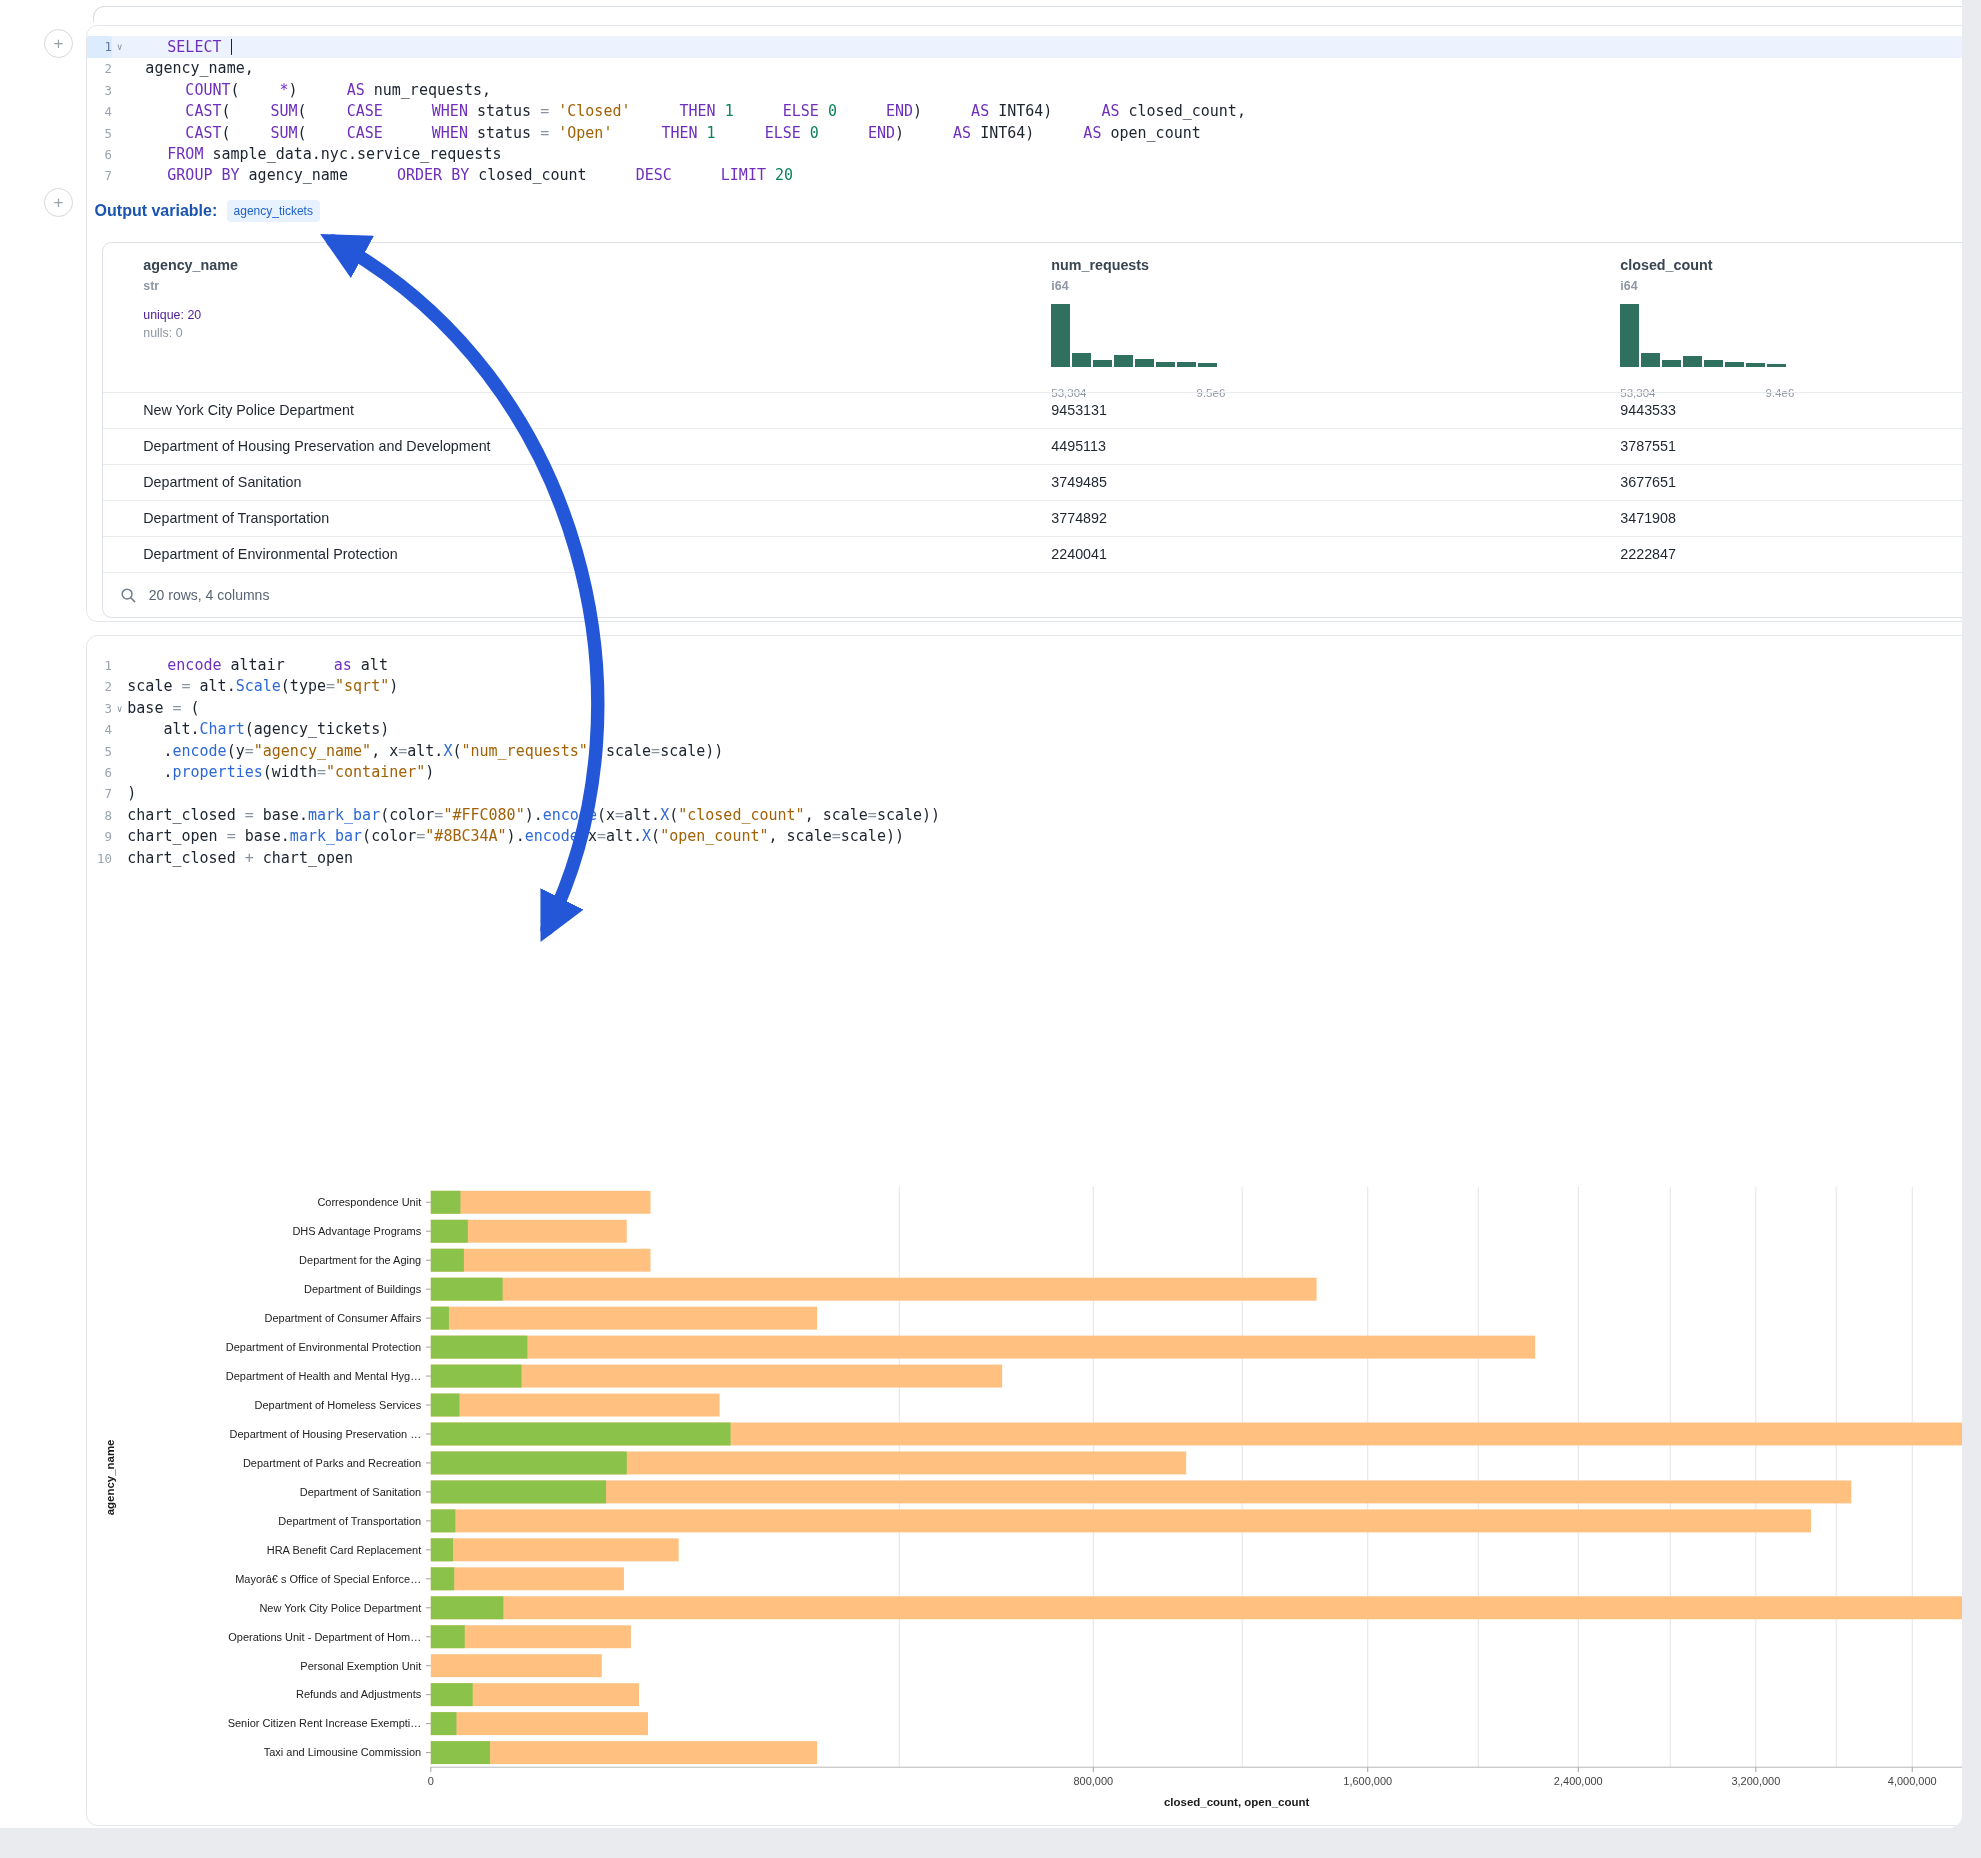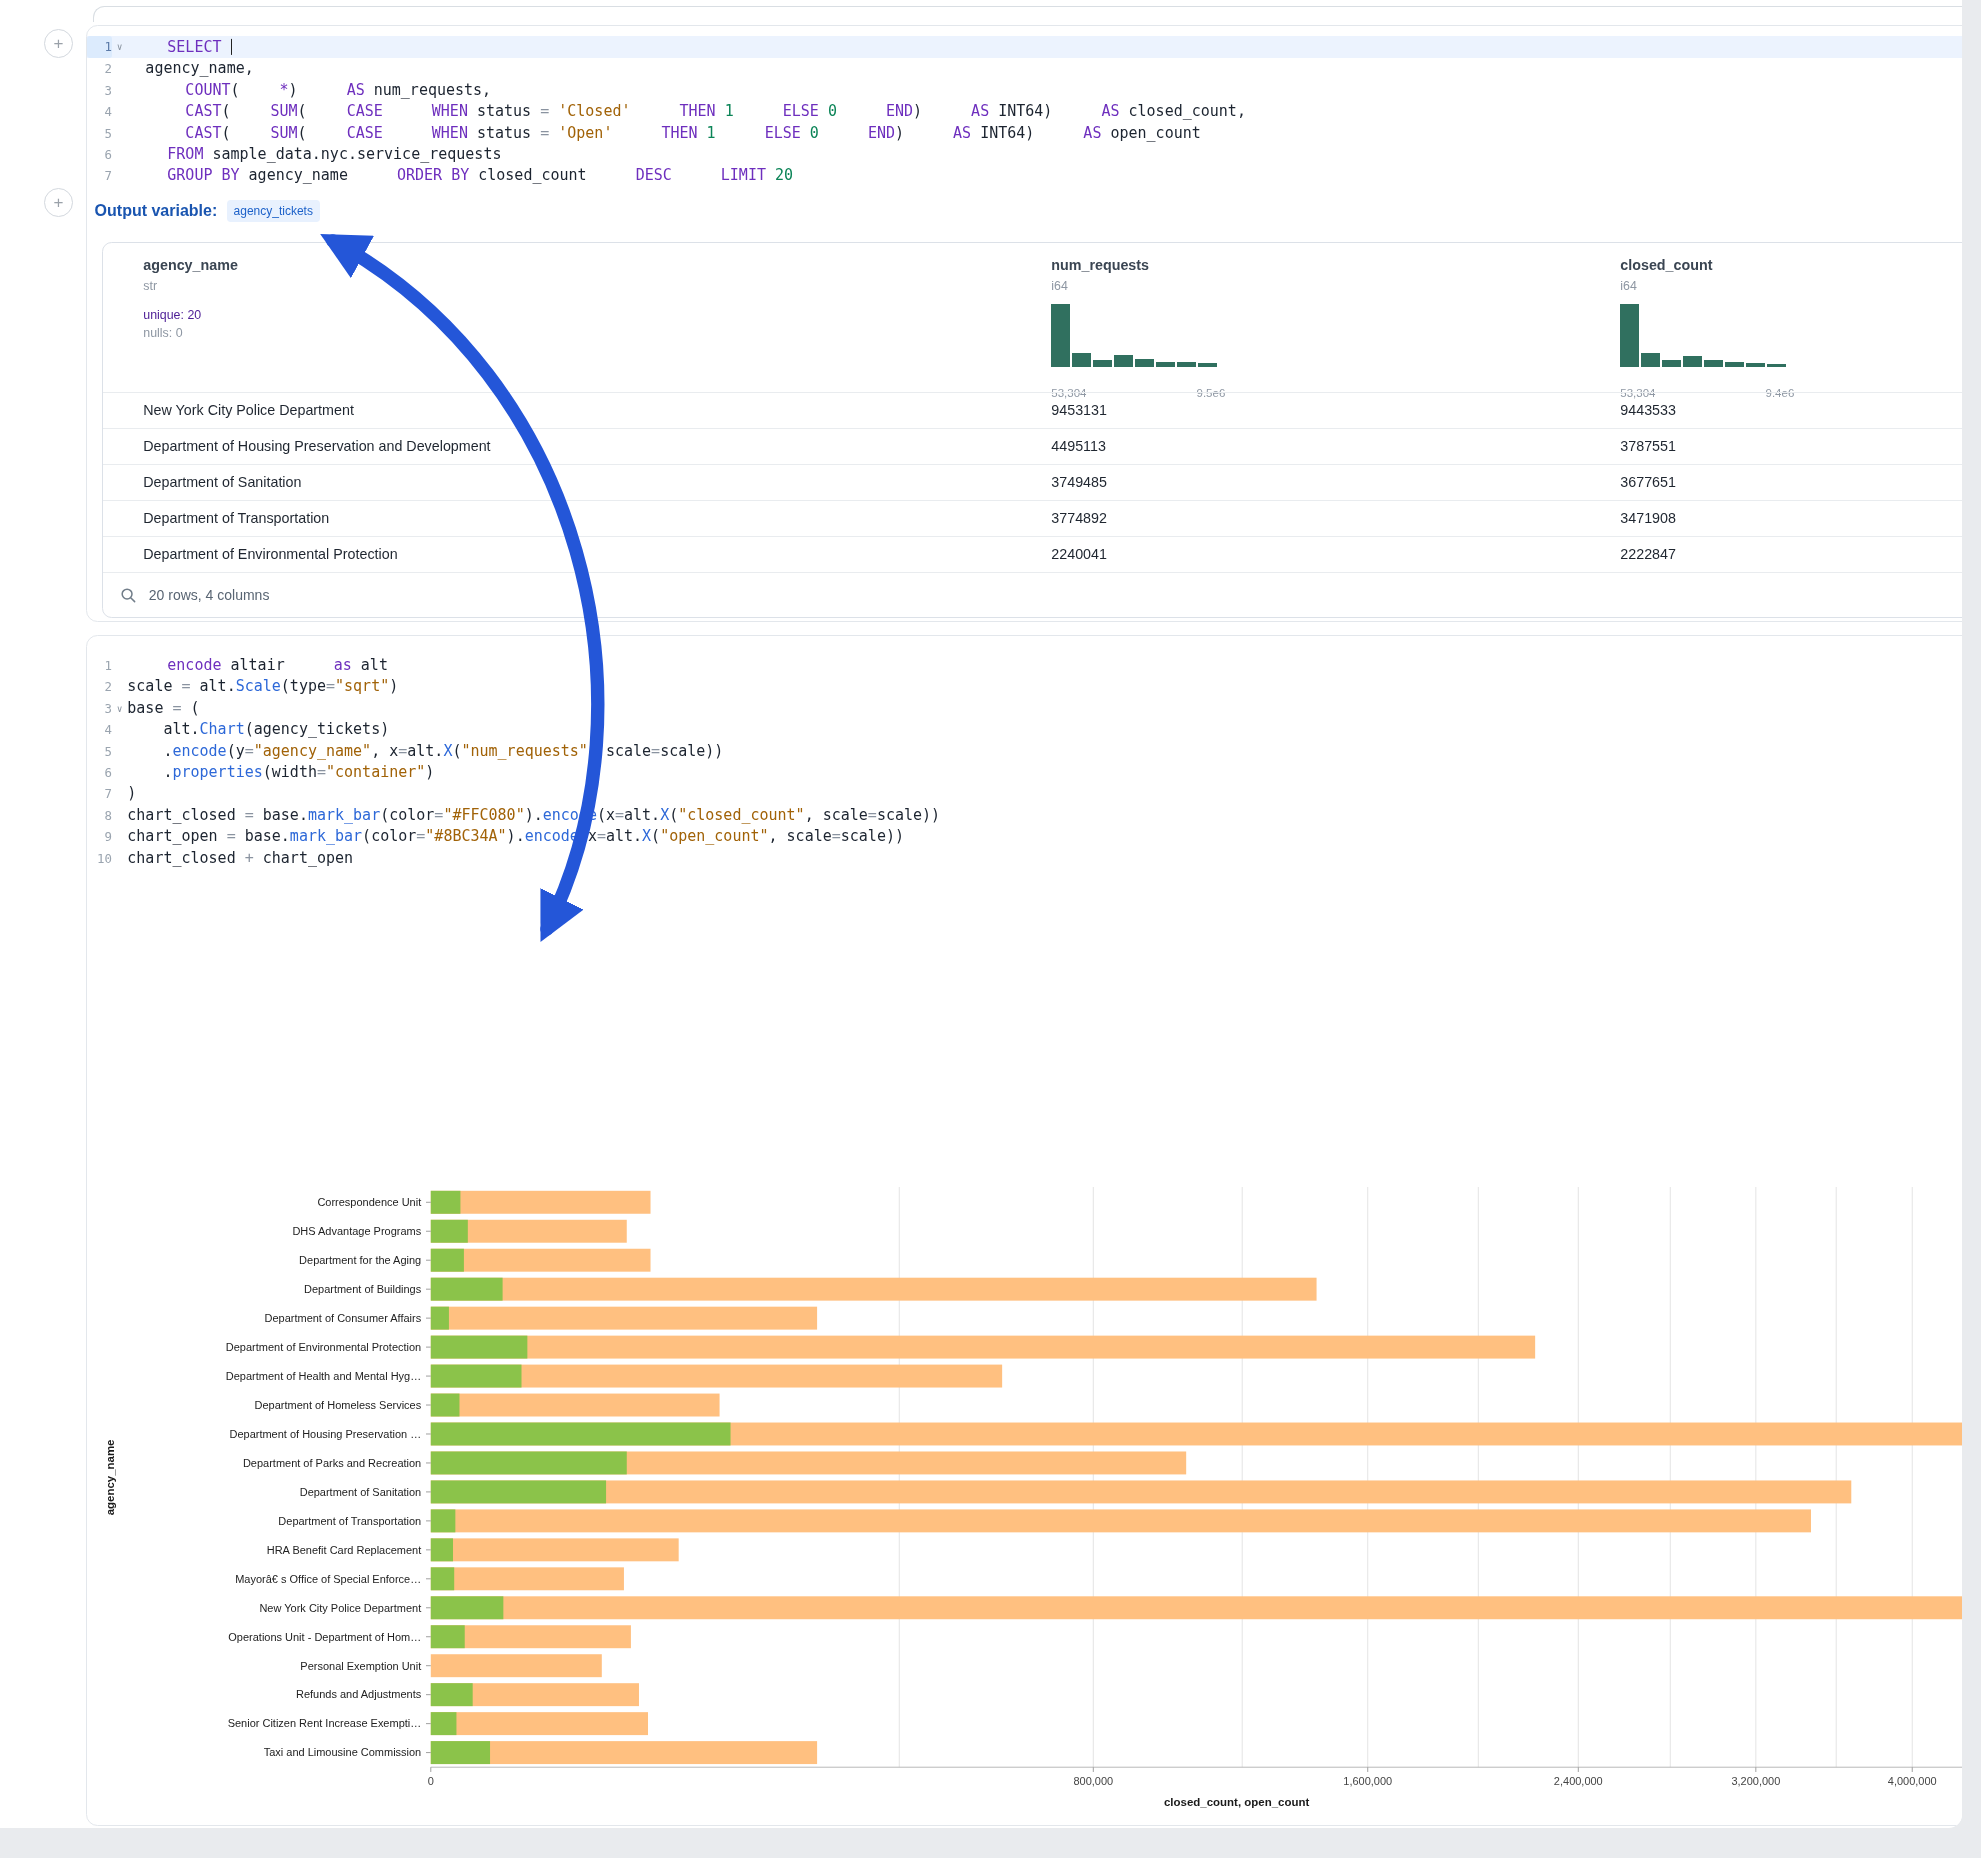--- a/index.html
+++ b/index.html
@@ -35,7 +35,7 @@
   #table-card{margin:19px 0 0 15.3px;width:2007px;border:1px solid #dce1e8;border-radius:9.6px;}
   .thead{position:relative;height:149px;}
   .thead .cname{position:absolute;font-weight:bold;font-size:14.3px;color:#3a4552;top:13.4px;}
-  .thead .ctype{position:absolute;font-size:12.4px;color:#8e97a3;top:36px;}
+  .thead .ctype{position:absolute;font-size:12.4px;color:#8e97a3;top:36px;font-weight:bold;}
   .thead .cmeta1{position:absolute;font-size:12.4px;color:#4c1d95;top:65px;}
   .thead .cmeta2{position:absolute;font-size:12.4px;color:#8e97a3;top:83px;}
   .off1{left:40px;} .off2{left:948px;} .off3{left:1517px;}

